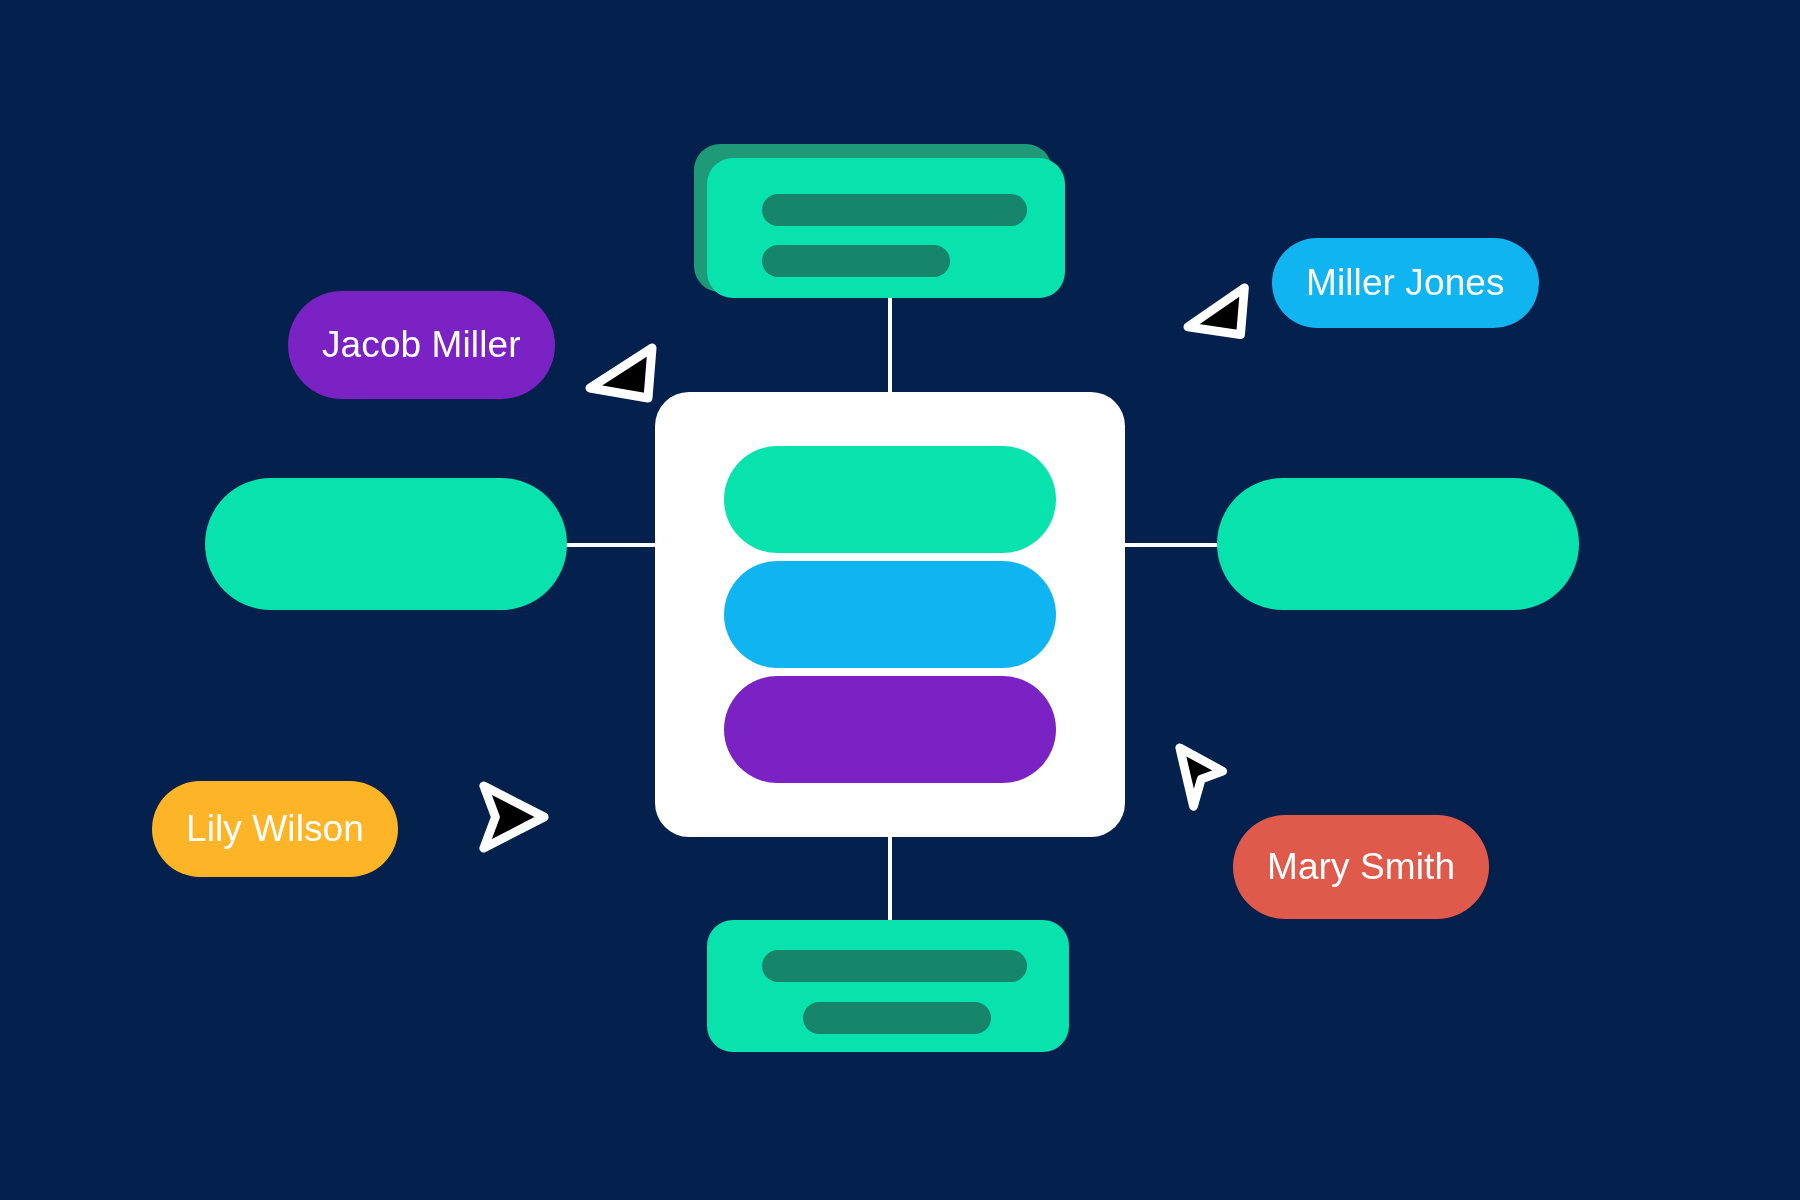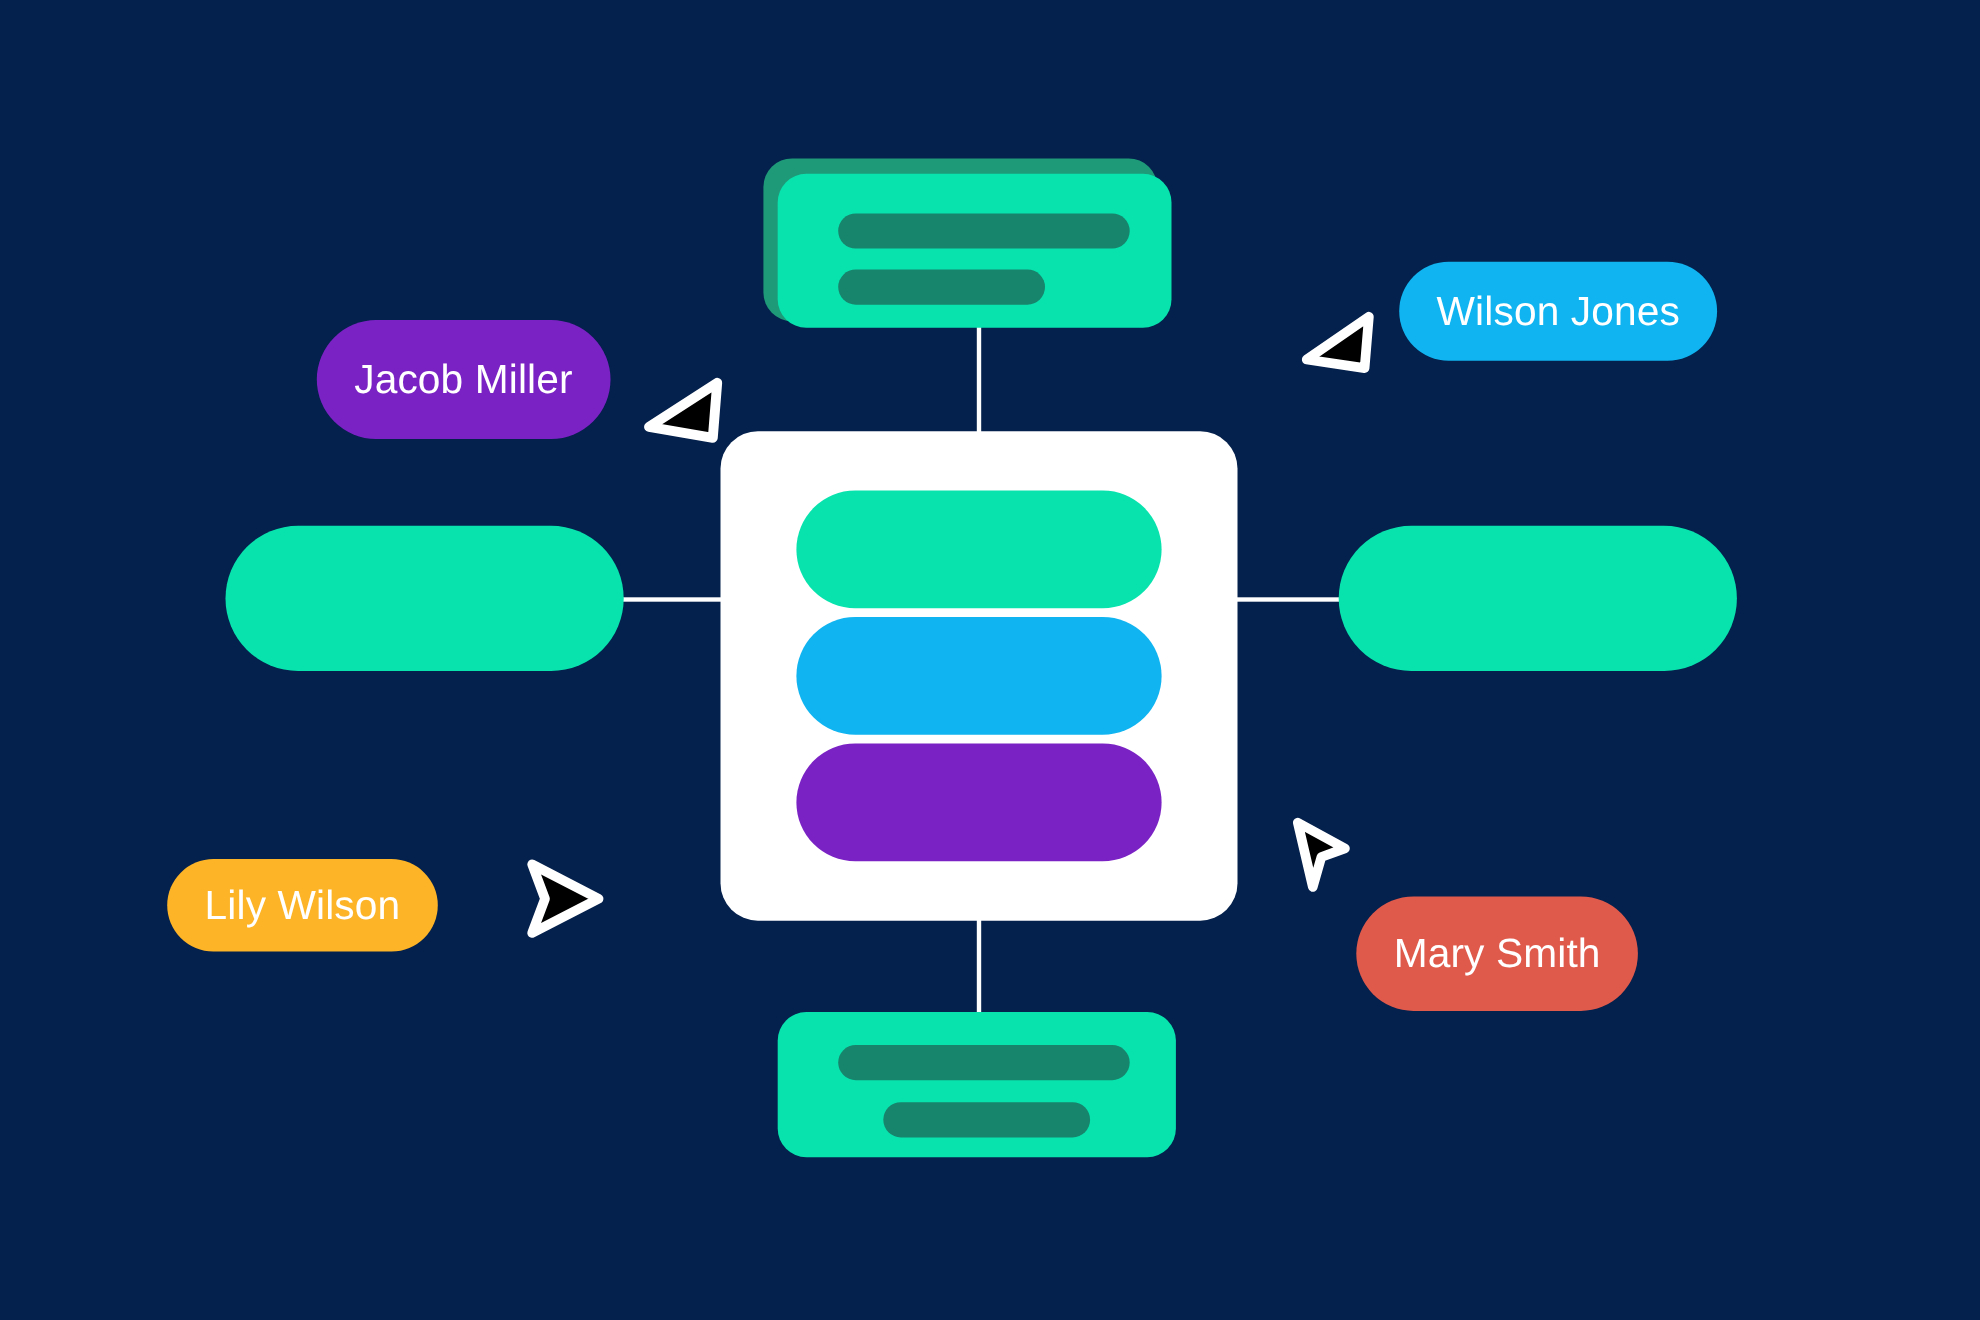--- a/index.html
+++ b/index.html
@@ -113,7 +113,7 @@
   </div>
 
   <div class="name-pill" style="left:1272px; top:238px; height:90px; background:#10B4F0;">
-    <span>Wilson Jones</span>
+    <span>Miller Jones</span>
   </div>
   <div class="cursor" style="left:1184px; top:282px;">
     <svg width="78" height="78" viewBox="0 0 80 80">

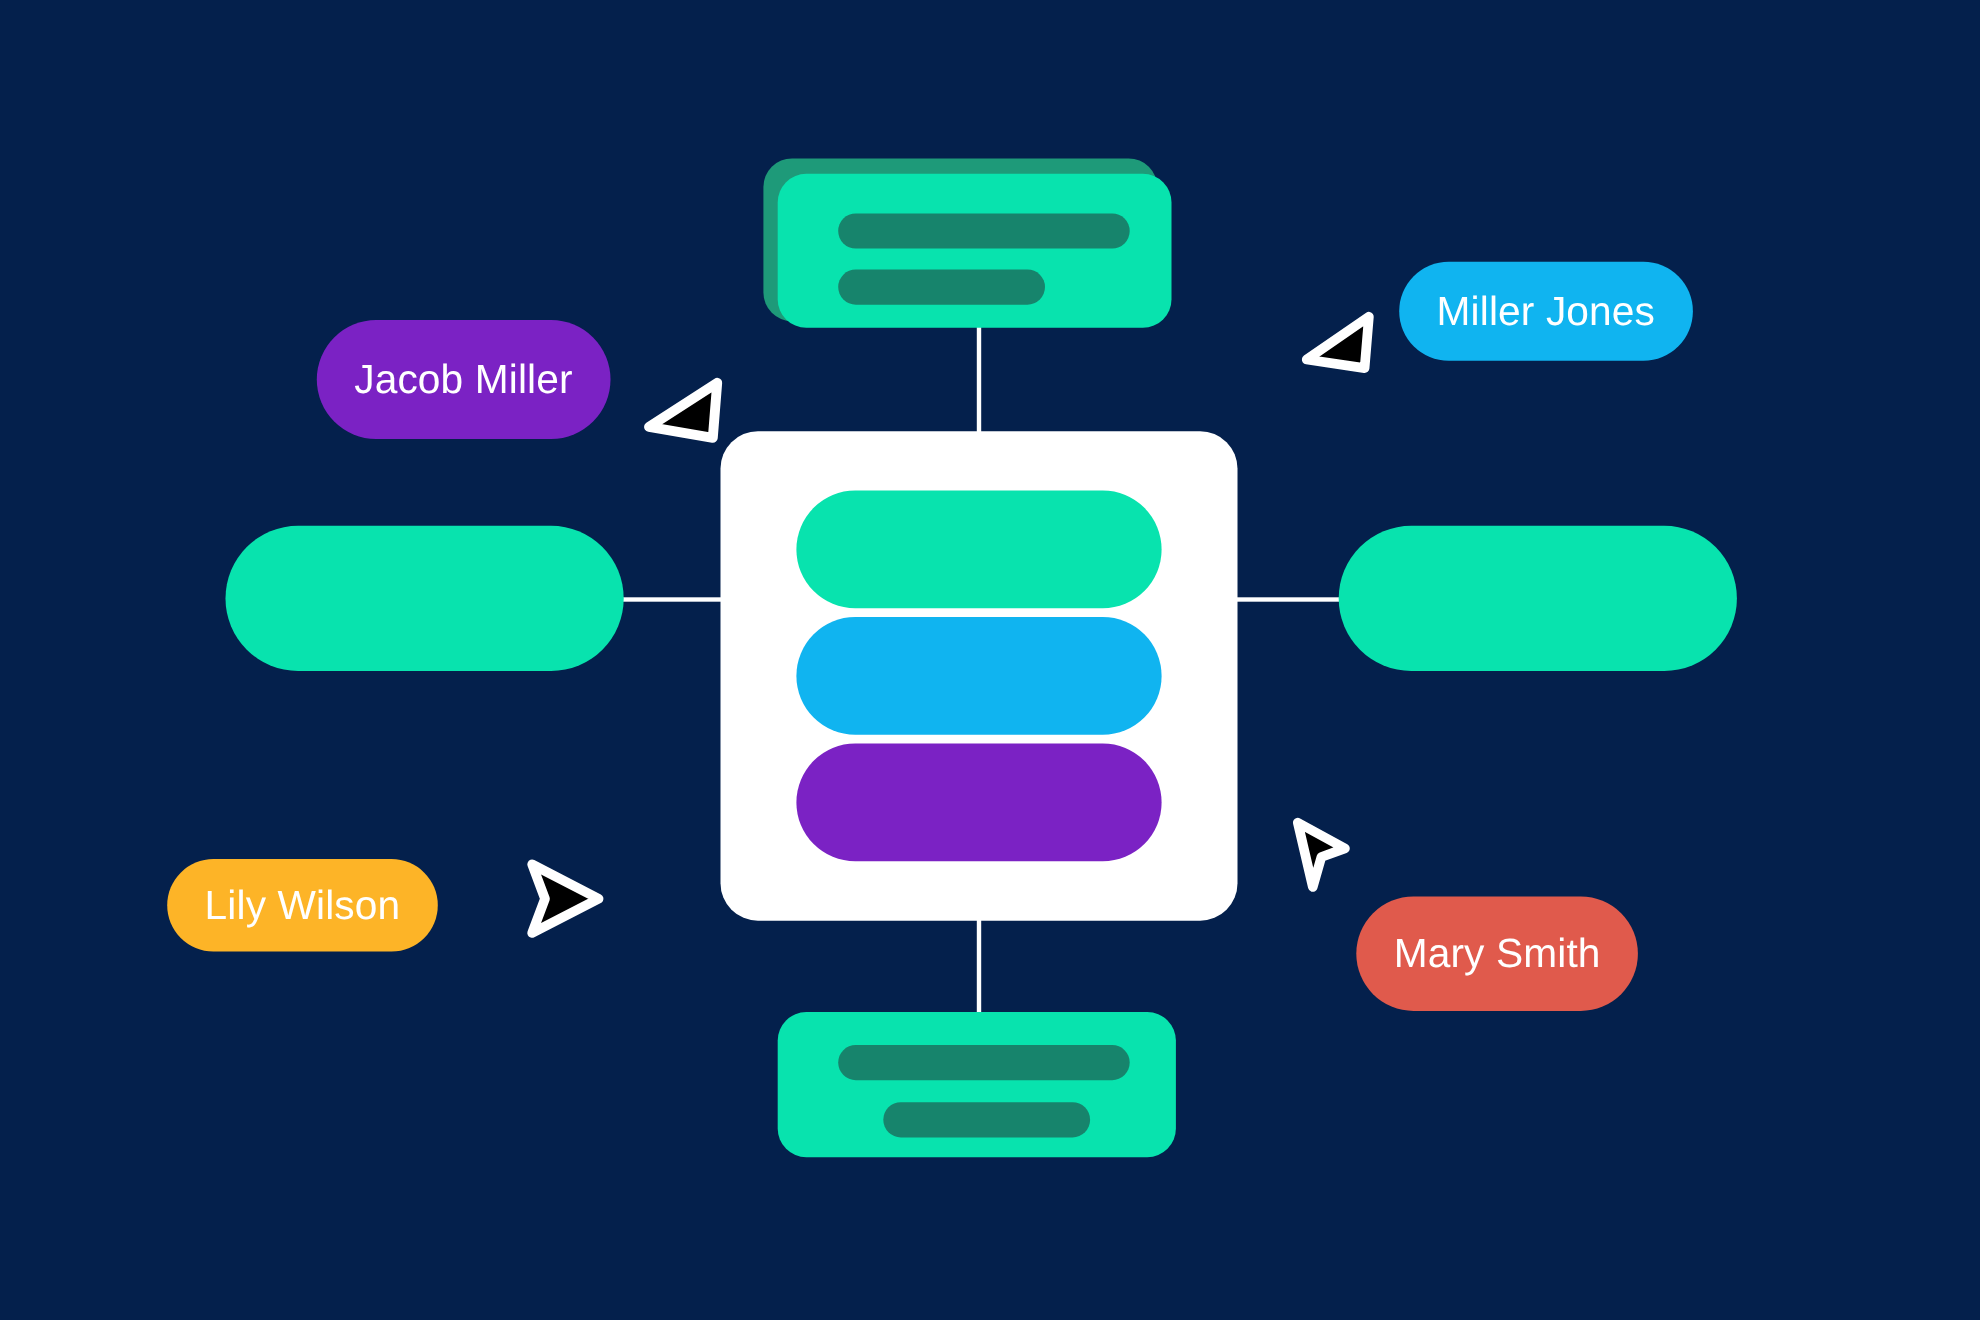--- a/index.html
+++ b/index.html
@@ -121,7 +121,7 @@
     </svg>
   </div>
 
-  <div class="name-pill" style="left:152px; top:781px; height:84px; background:#FDB427;">
+  <div class="name-pill" style="left:152px; top:781px; height:96px; background:#FDB427;">
     <span>Lily Wilson</span>
   </div>
   <div class="cursor" style="left:474px; top:778px;">

